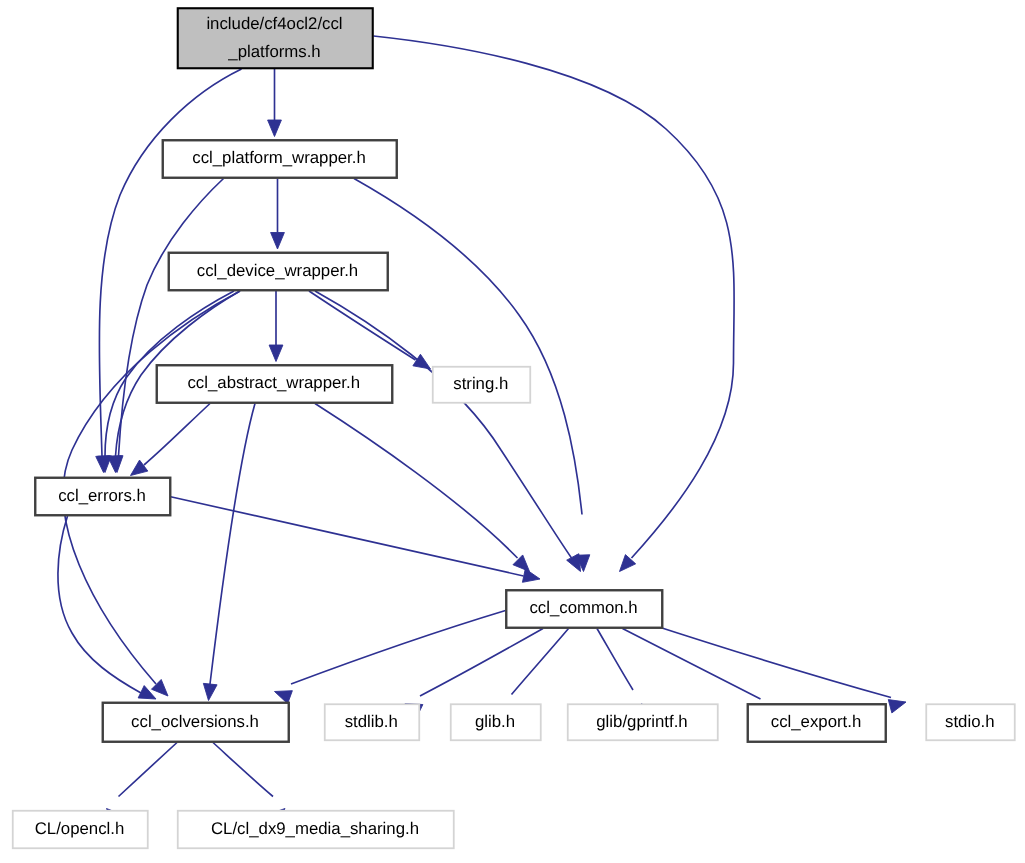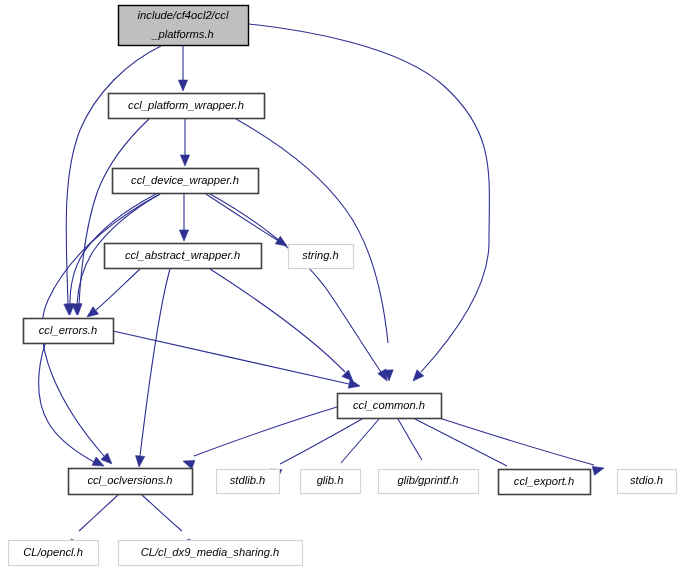--- a/index.html
+++ b/index.html
@@ -14,7 +14,6 @@
     background: #ffffff;
     overflow: hidden;
     font-family: "Liberation Sans", sans-serif;
-    font-style: italic;
   }
   svg#graph {
     position: absolute;

